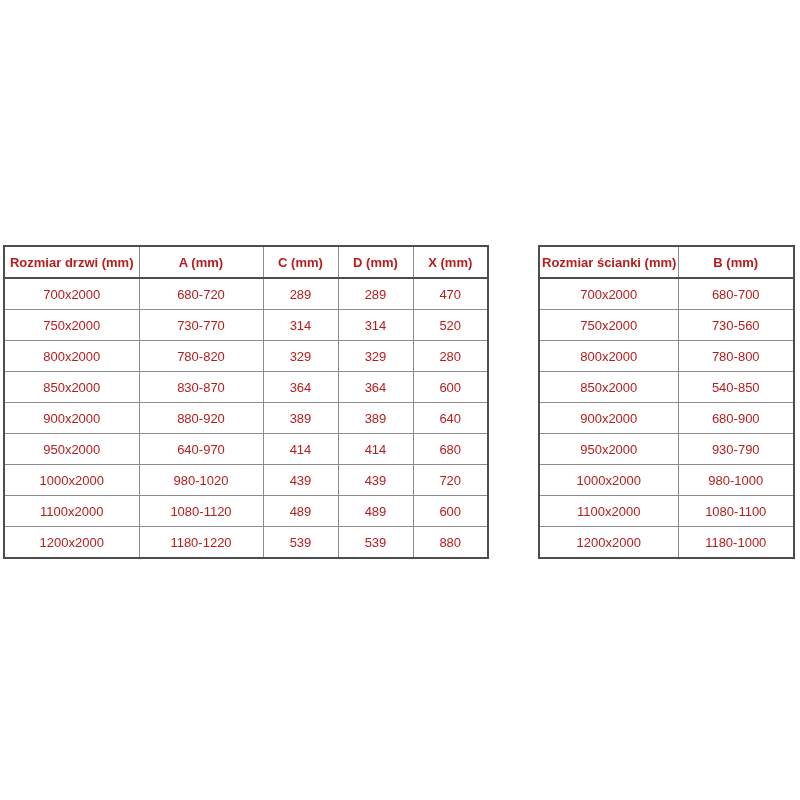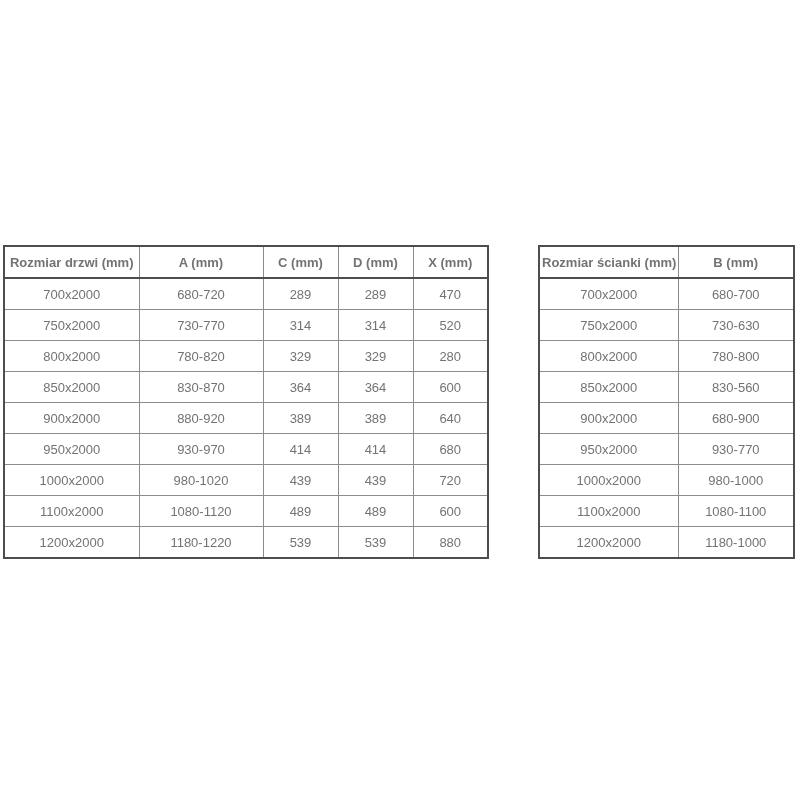--- a/index.html
+++ b/index.html
@@ -18,7 +18,7 @@
     top: 245px;
     border-collapse: collapse;
     table-layout: fixed;
-    color: #737373;
+    color: #b91c1c;
     font-size: 13px;
     border: 2px solid #4d4d4d;
   }

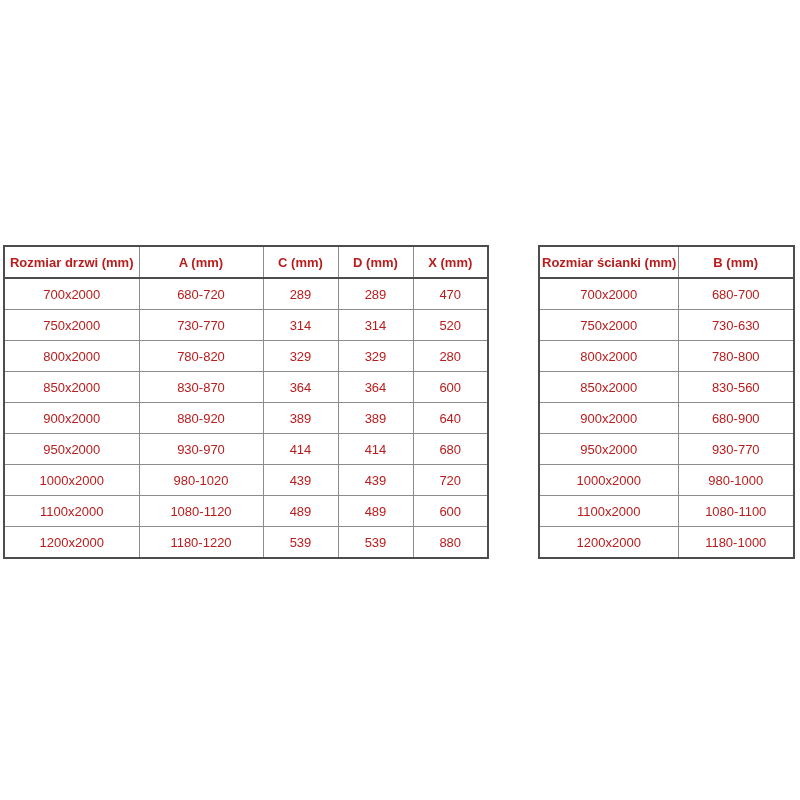--- a/index.html
+++ b/index.html
@@ -144,7 +144,7 @@
     </tr>
     <tr>
       <td>750x2000</td>
-      <td>730-630</td>
+      <td>730-560</td>
     </tr>
     <tr>
       <td>800x2000</td>

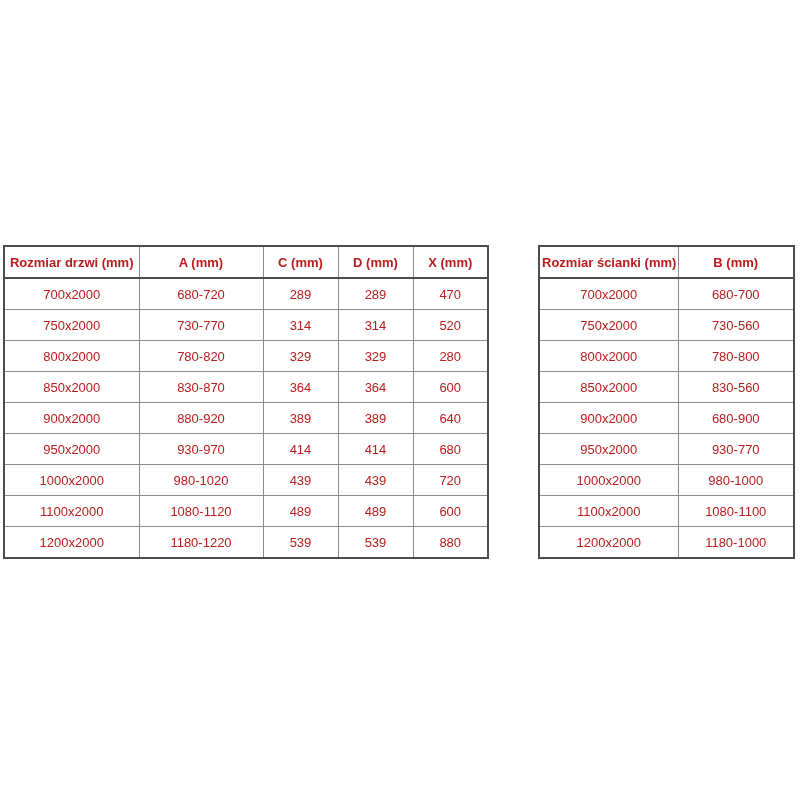--- a/index.html
+++ b/index.html
@@ -152,7 +152,7 @@
     </tr>
     <tr>
       <td>850x2000</td>
-      <td>830-560</td>
+      <td>540-850</td>
     </tr>
     <tr>
       <td>900x2000</td>

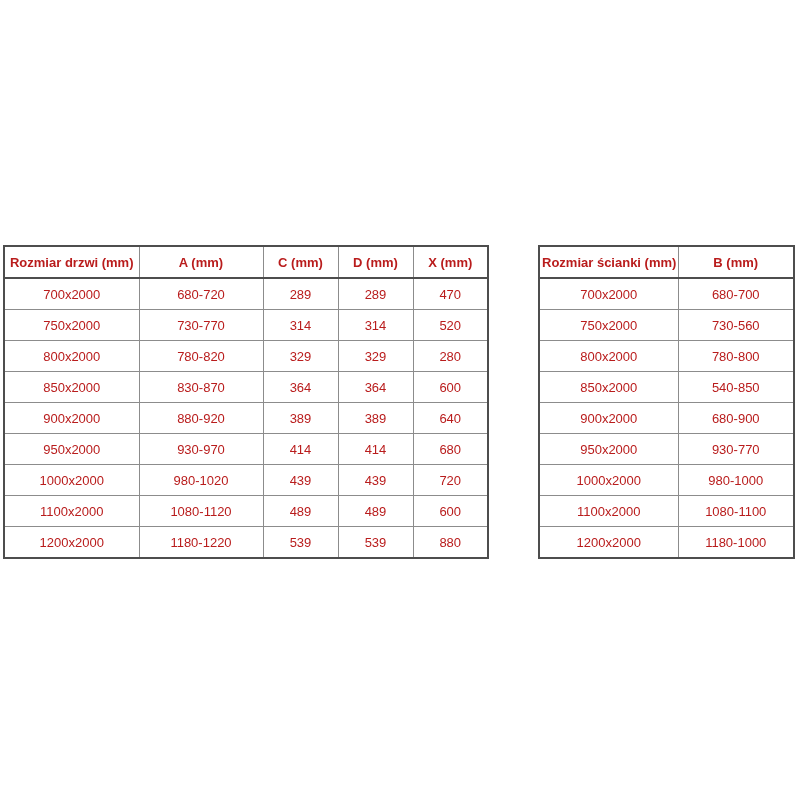--- a/index.html
+++ b/index.html
@@ -97,7 +97,7 @@
     </tr>
     <tr>
       <td>950x2000</td>
-      <td>930-970</td>
+      <td>640-970</td>
       <td>414</td>
       <td>414</td>
       <td>680</td>

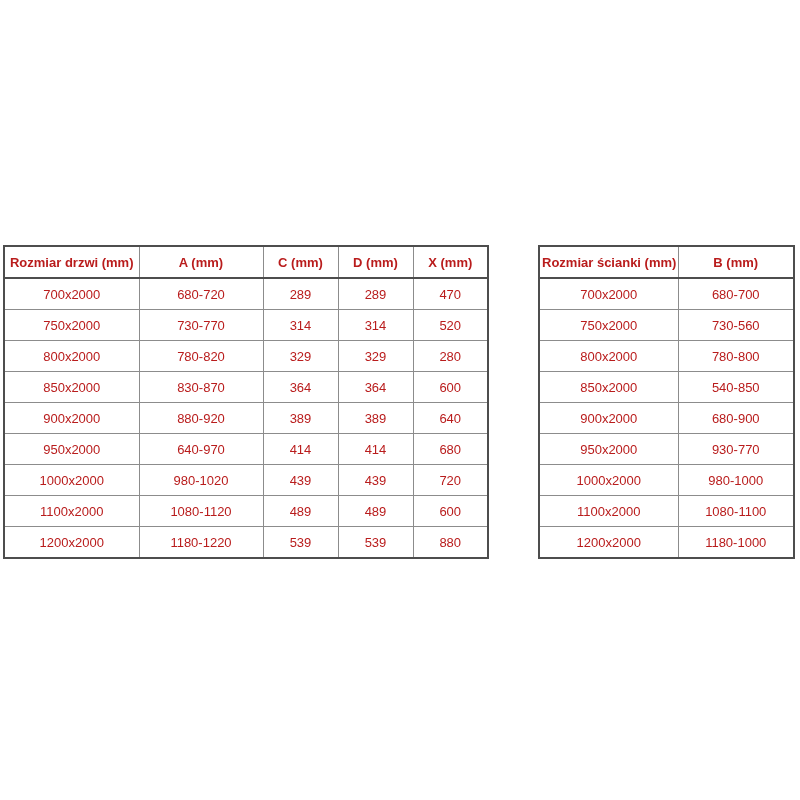--- a/index.html
+++ b/index.html
@@ -160,7 +160,7 @@
     </tr>
     <tr>
       <td>950x2000</td>
-      <td>930-770</td>
+      <td>930-790</td>
     </tr>
     <tr>
       <td>1000x2000</td>

